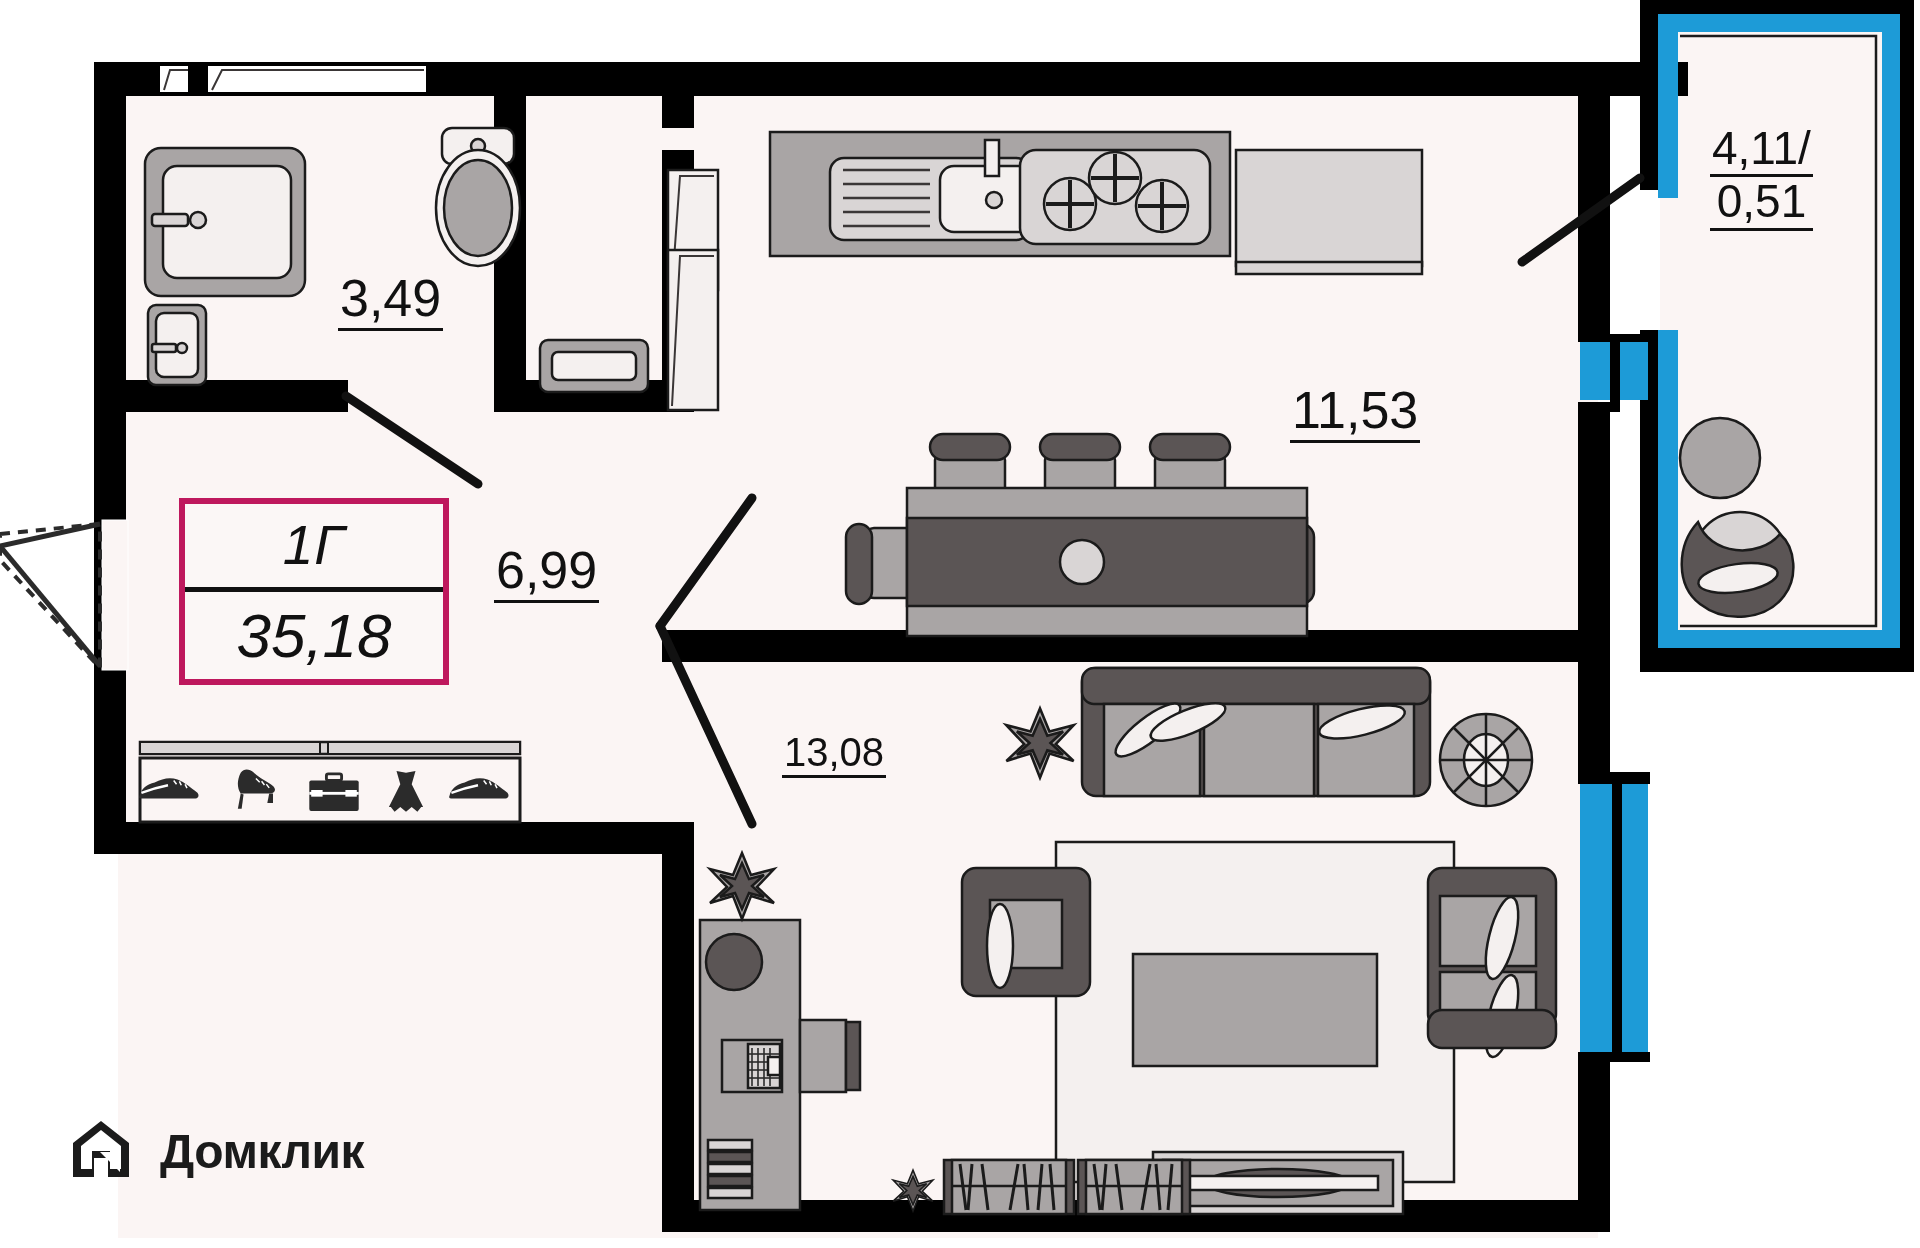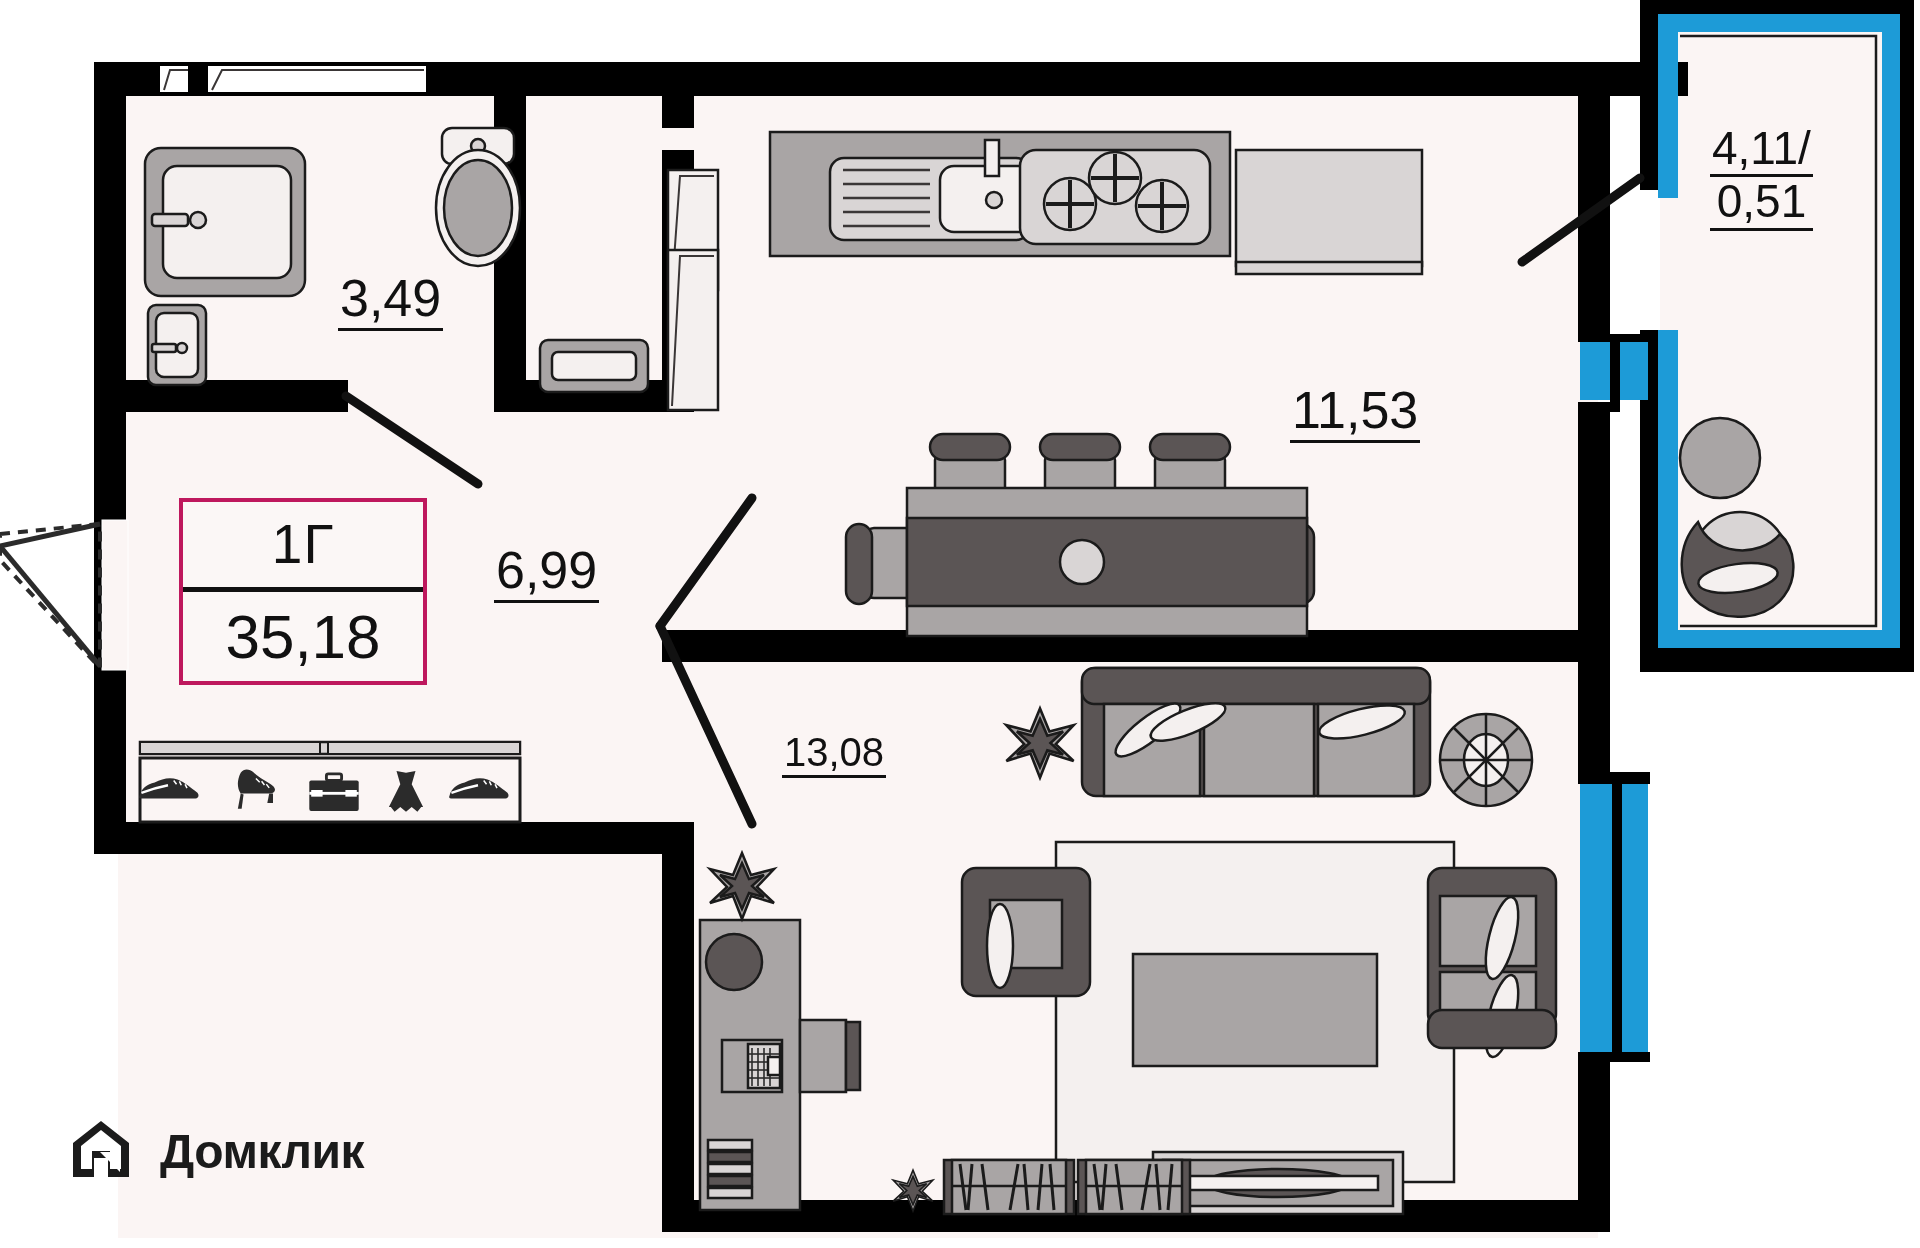--- a/index.html
+++ b/index.html
@@ -53,11 +53,12 @@
     position: absolute;
     left: 179px;
     top: 498px;
-    width: 248px;
+    width: 270px;
     height: 187px;
-    border: 4px solid #be185d;
+    border: 6px solid #be185d;
     background: #fbf7f6;
     box-sizing: border-box;
+    font-style: italic;
   }
   #type-box .row {
     height: 50%;

